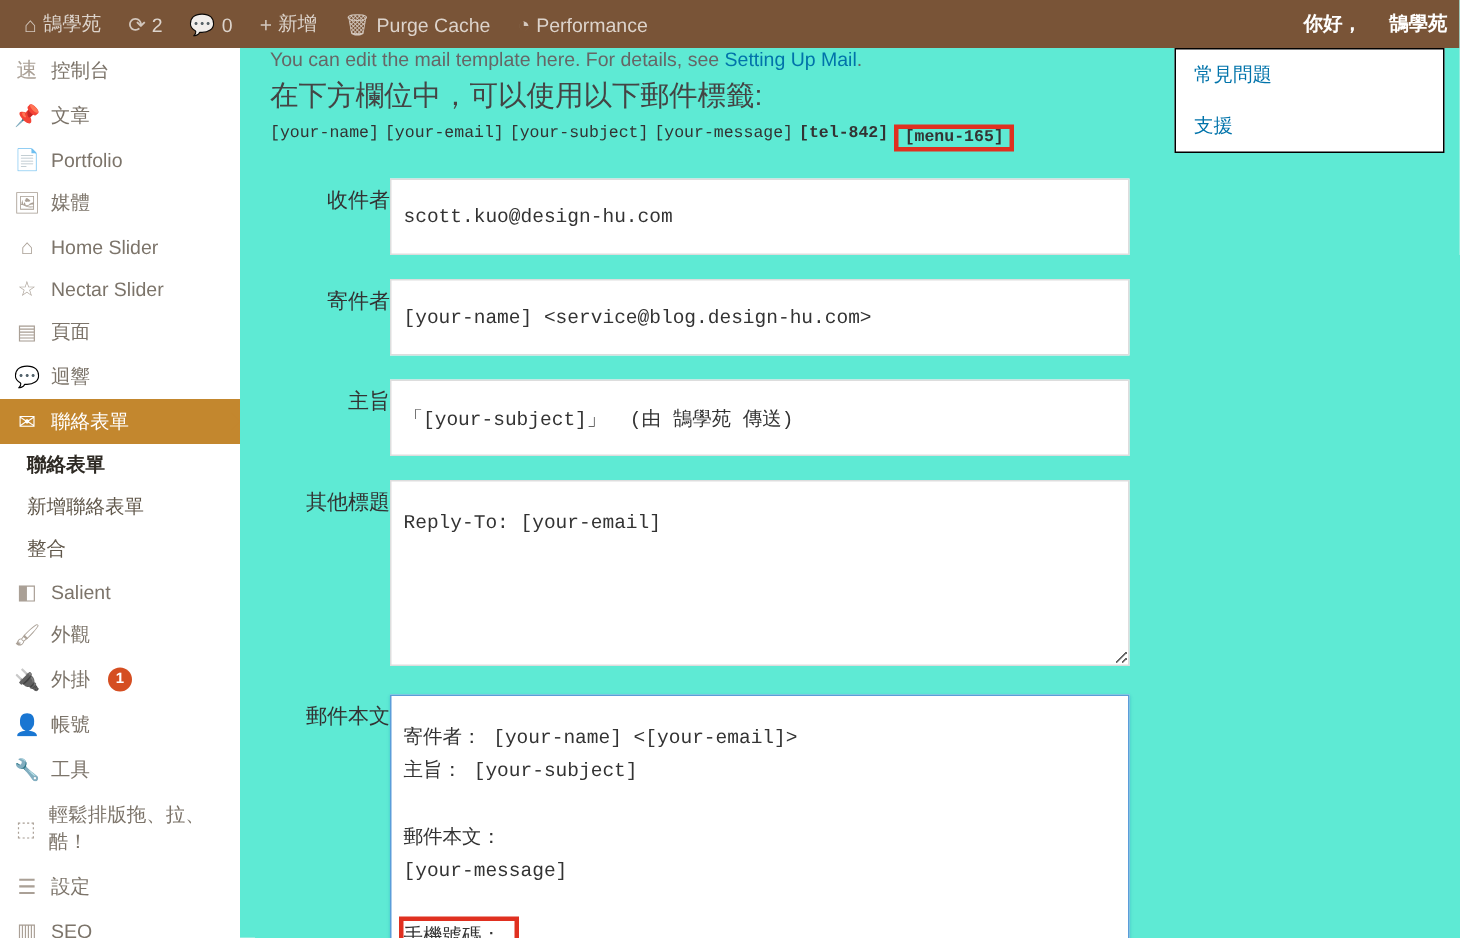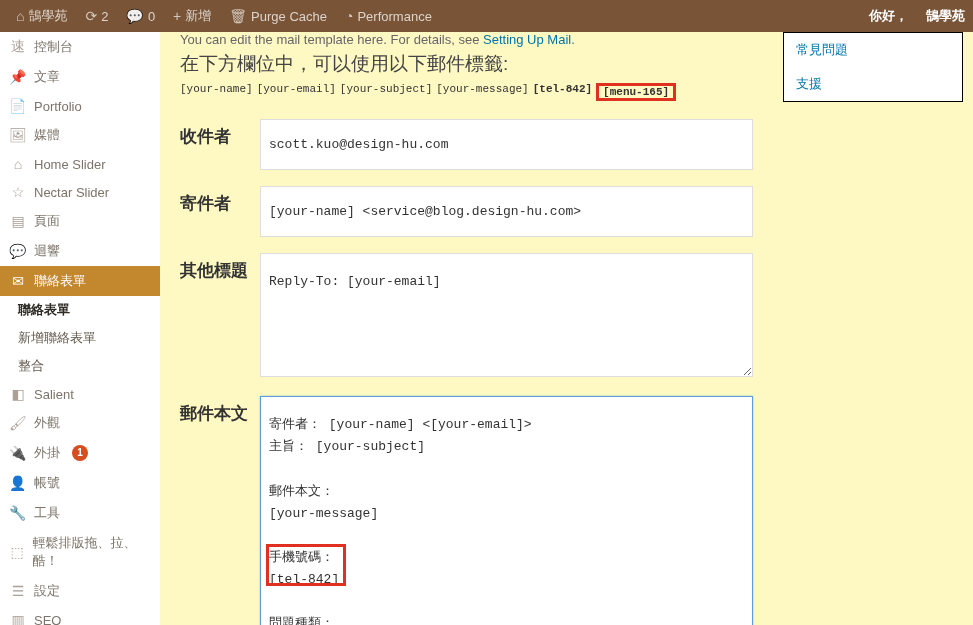--- a/index.html
+++ b/index.html
@@ -29,7 +29,7 @@
   .badge.red { background: #d54e21; color: #fff; }
 
   
-  .main { position: absolute; top: 32px; left: 160px; right: 0; bottom: 0; background: #fef9c3; display: flex; }
+  .main { position: absolute; top: 32px; left: 160px; right: 0; bottom: 0; background: #5eead4; display: flex; }
   .content { flex: 1; padding: 0 20px; overflow-y: auto; }
   .rightcol { width: 200px; padding: 0 10px; }
   .rightbox { background: #fff; border: 1px solid #000000; }

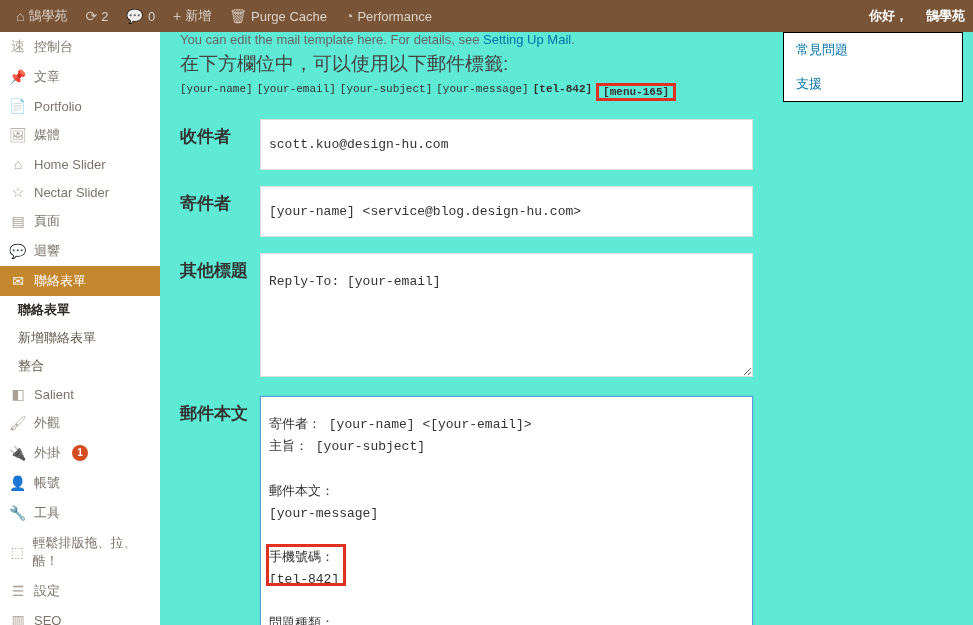--- a/index.html
+++ b/index.html
@@ -45,7 +45,7 @@
 
   .form-table { width: 100%; }
   .form-row { display: flex; align-items: flex-start; margin-bottom: 16px; }
-  .form-row > label { width: 80px; flex-shrink: 0; padding-top: 6px; color: #333; font-weight: bold; font-size: 17px; }
+  .form-row > label { width: 80px; flex-shrink: 0; padding-top: 6px; color: #333; font-weight: normal; font-size: 14px; text-align: right; }
   .form-row .field { flex: 1; }
   .txt { width: 100%; border: 1px solid #ddd; background: #fff; padding: 17px 8px; font-size: 13px; font-family: "Consolas","Monaco","Courier New",monospace; color: #333; }
   textarea.txt { resize: vertical; line-height: 1.7; }

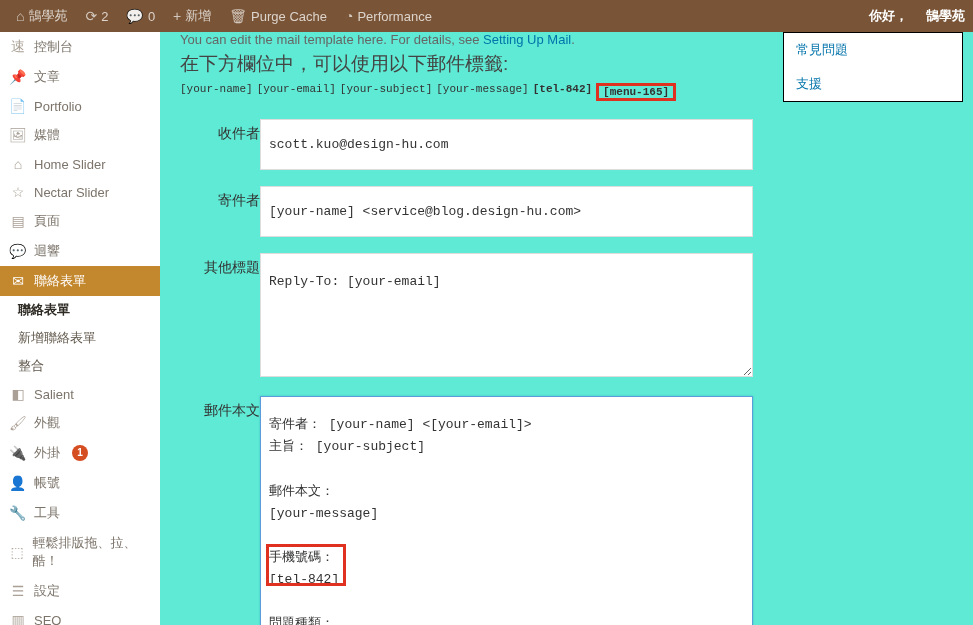--- a/index.html
+++ b/index.html
@@ -205,6 +205,12 @@
         </div>
       </div>
 
+      <div class="form-row">
+        <label>主旨</label>
+        <div class="field">
+          <input type="text" class="txt" value="「[your-subject]」  (由 鵠學苑 傳送)" style="">
+        </div>
+      </div>
 
       <div class="form-row">
         <label>其他標題</label>

